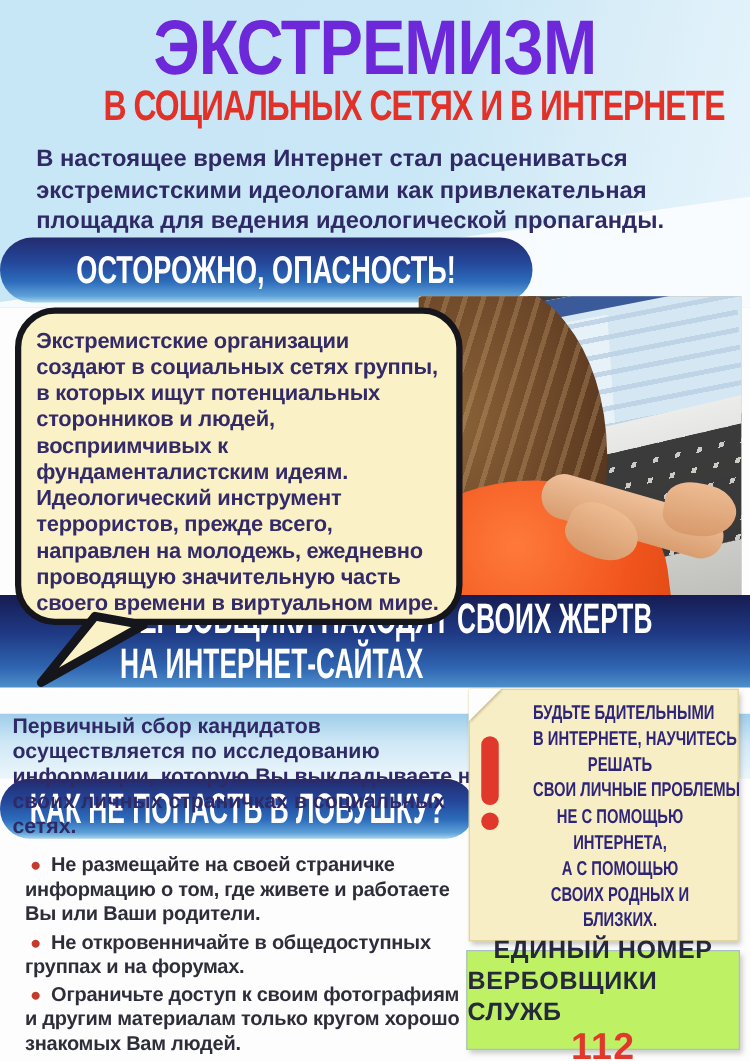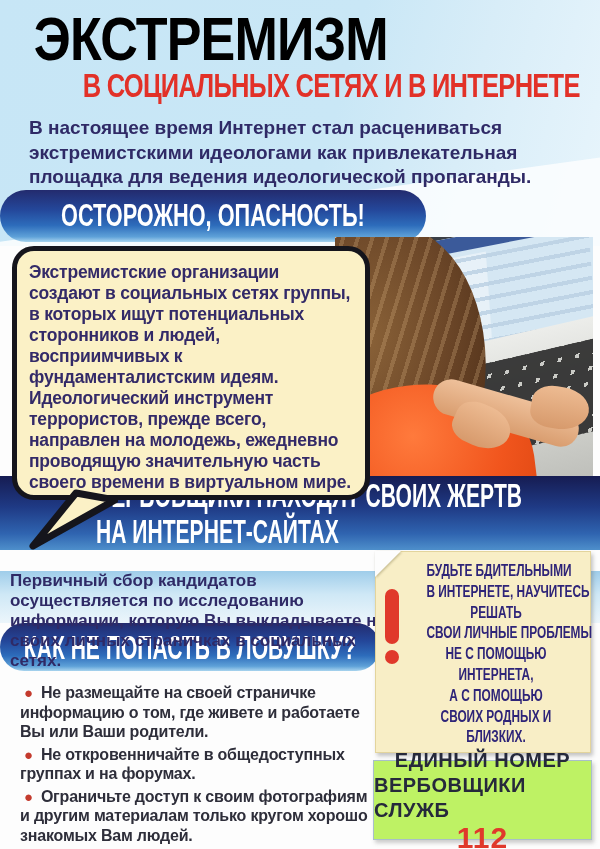--- a/index.html
+++ b/index.html
@@ -23,8 +23,8 @@
   .cx { display:inline-block; white-space:nowrap; transform:scaleX(var(--sx,1)); transform-origin:center; }
   .cxl { transform-origin:left center; }
   .title {
-    position:absolute; left:0; top:8px; width:600px; 
-    font-size:62px; font-weight:bold; color:#000000; letter-spacing:-1px; line-height:1.0;
+    position:absolute; left:0; top:8px; width:600px; text-align:center;
+    font-size:62px; font-weight:bold; color:#6d28d9; letter-spacing:-1px; line-height:1.0;
   }
   .subtitle {
     position:absolute; left:0; top:68px; width:524px; text-align:center;

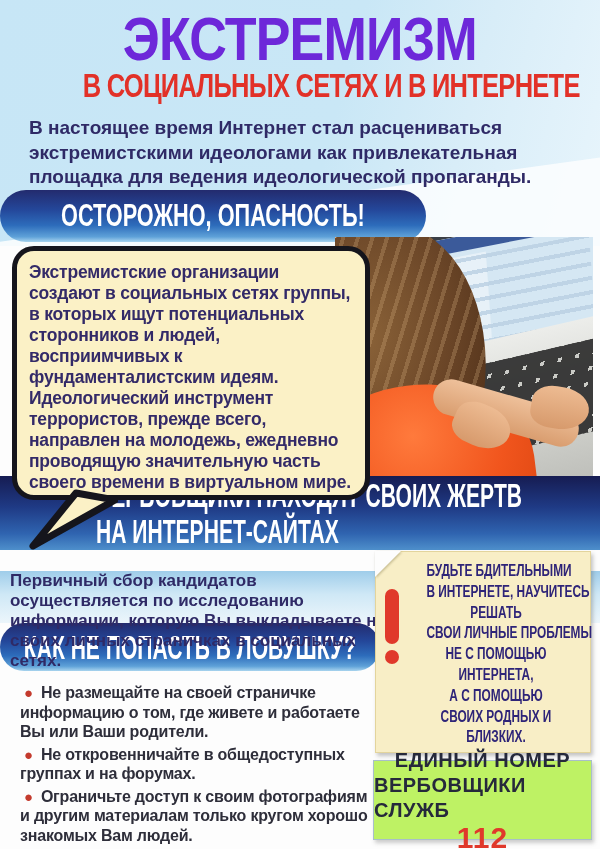--- a/index.html
+++ b/index.html
@@ -103,7 +103,7 @@
   
   .bubble {
     position:absolute; left:12px; top:246px; width:358px; height:254px; z-index:3;
-    background:#fbf1c6; border:5px solid #15151c; border-radius:22px;
+    background:#fbf1c6; border:5px solid #15151c; border-radius:32px;
     padding:11px 10px 8px 12px;
   }
   .bubble-text { font-size:17.5px; font-weight:bold; color:#332a68; line-height:1.2; letter-spacing:-0.2px; }

